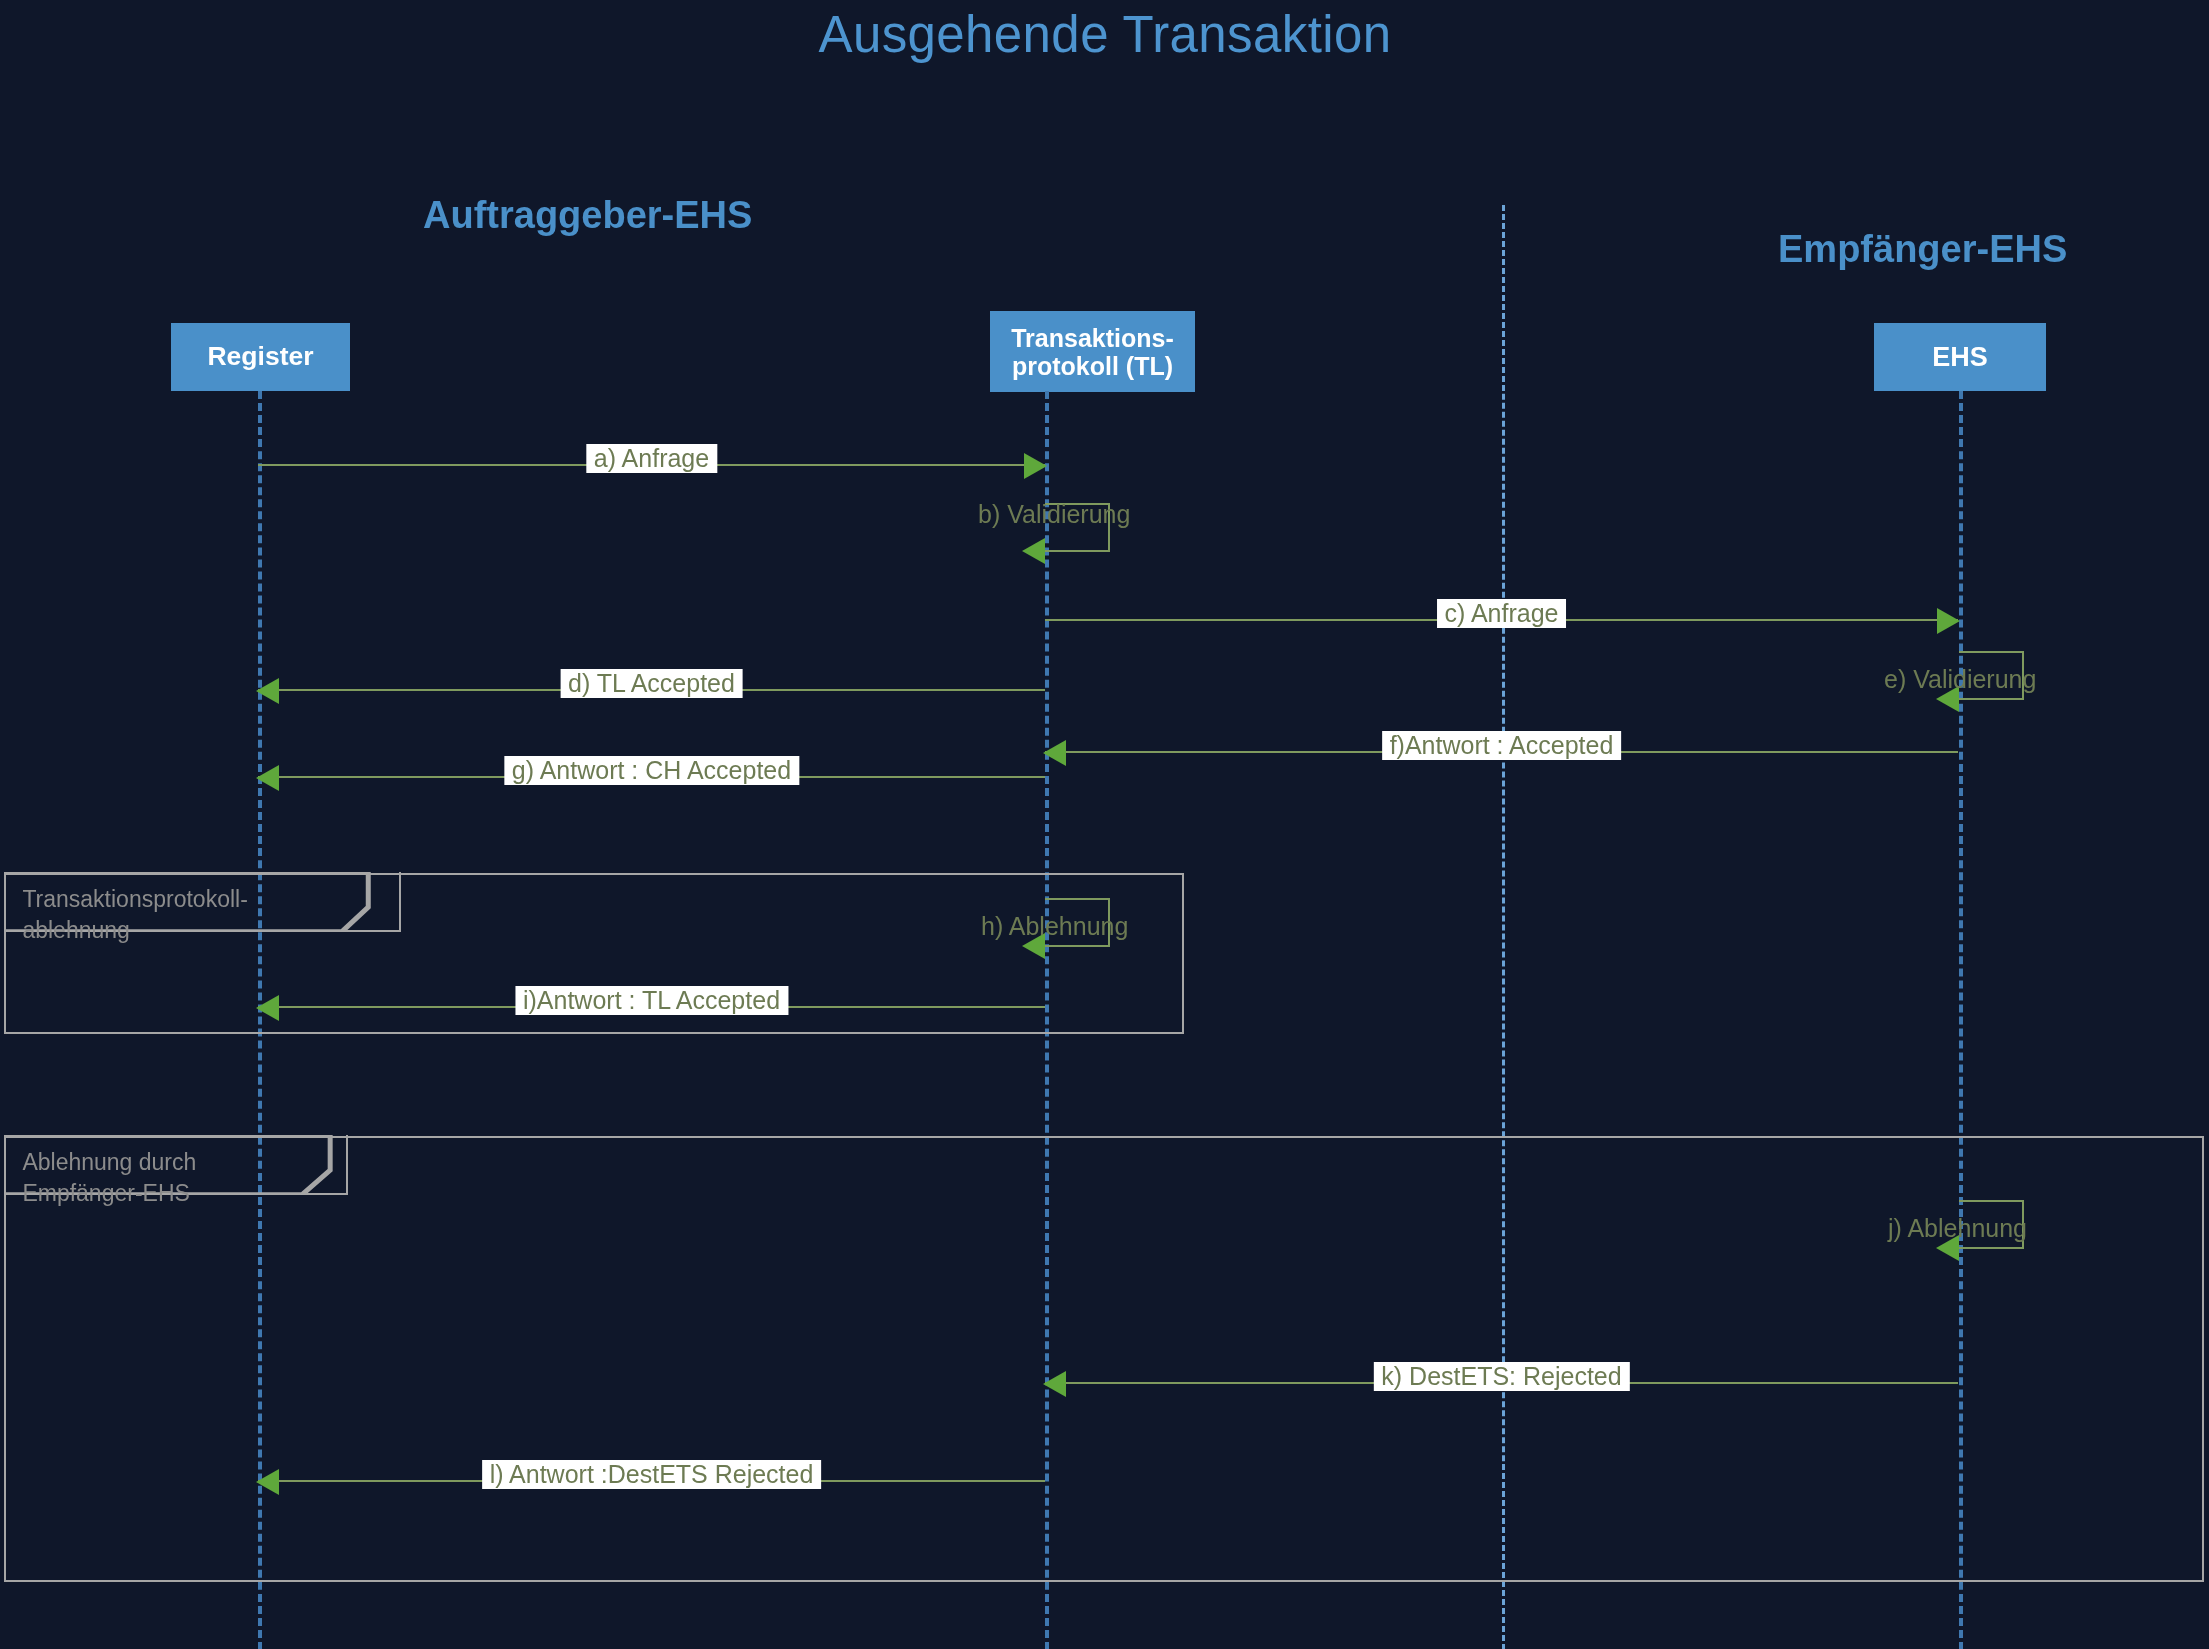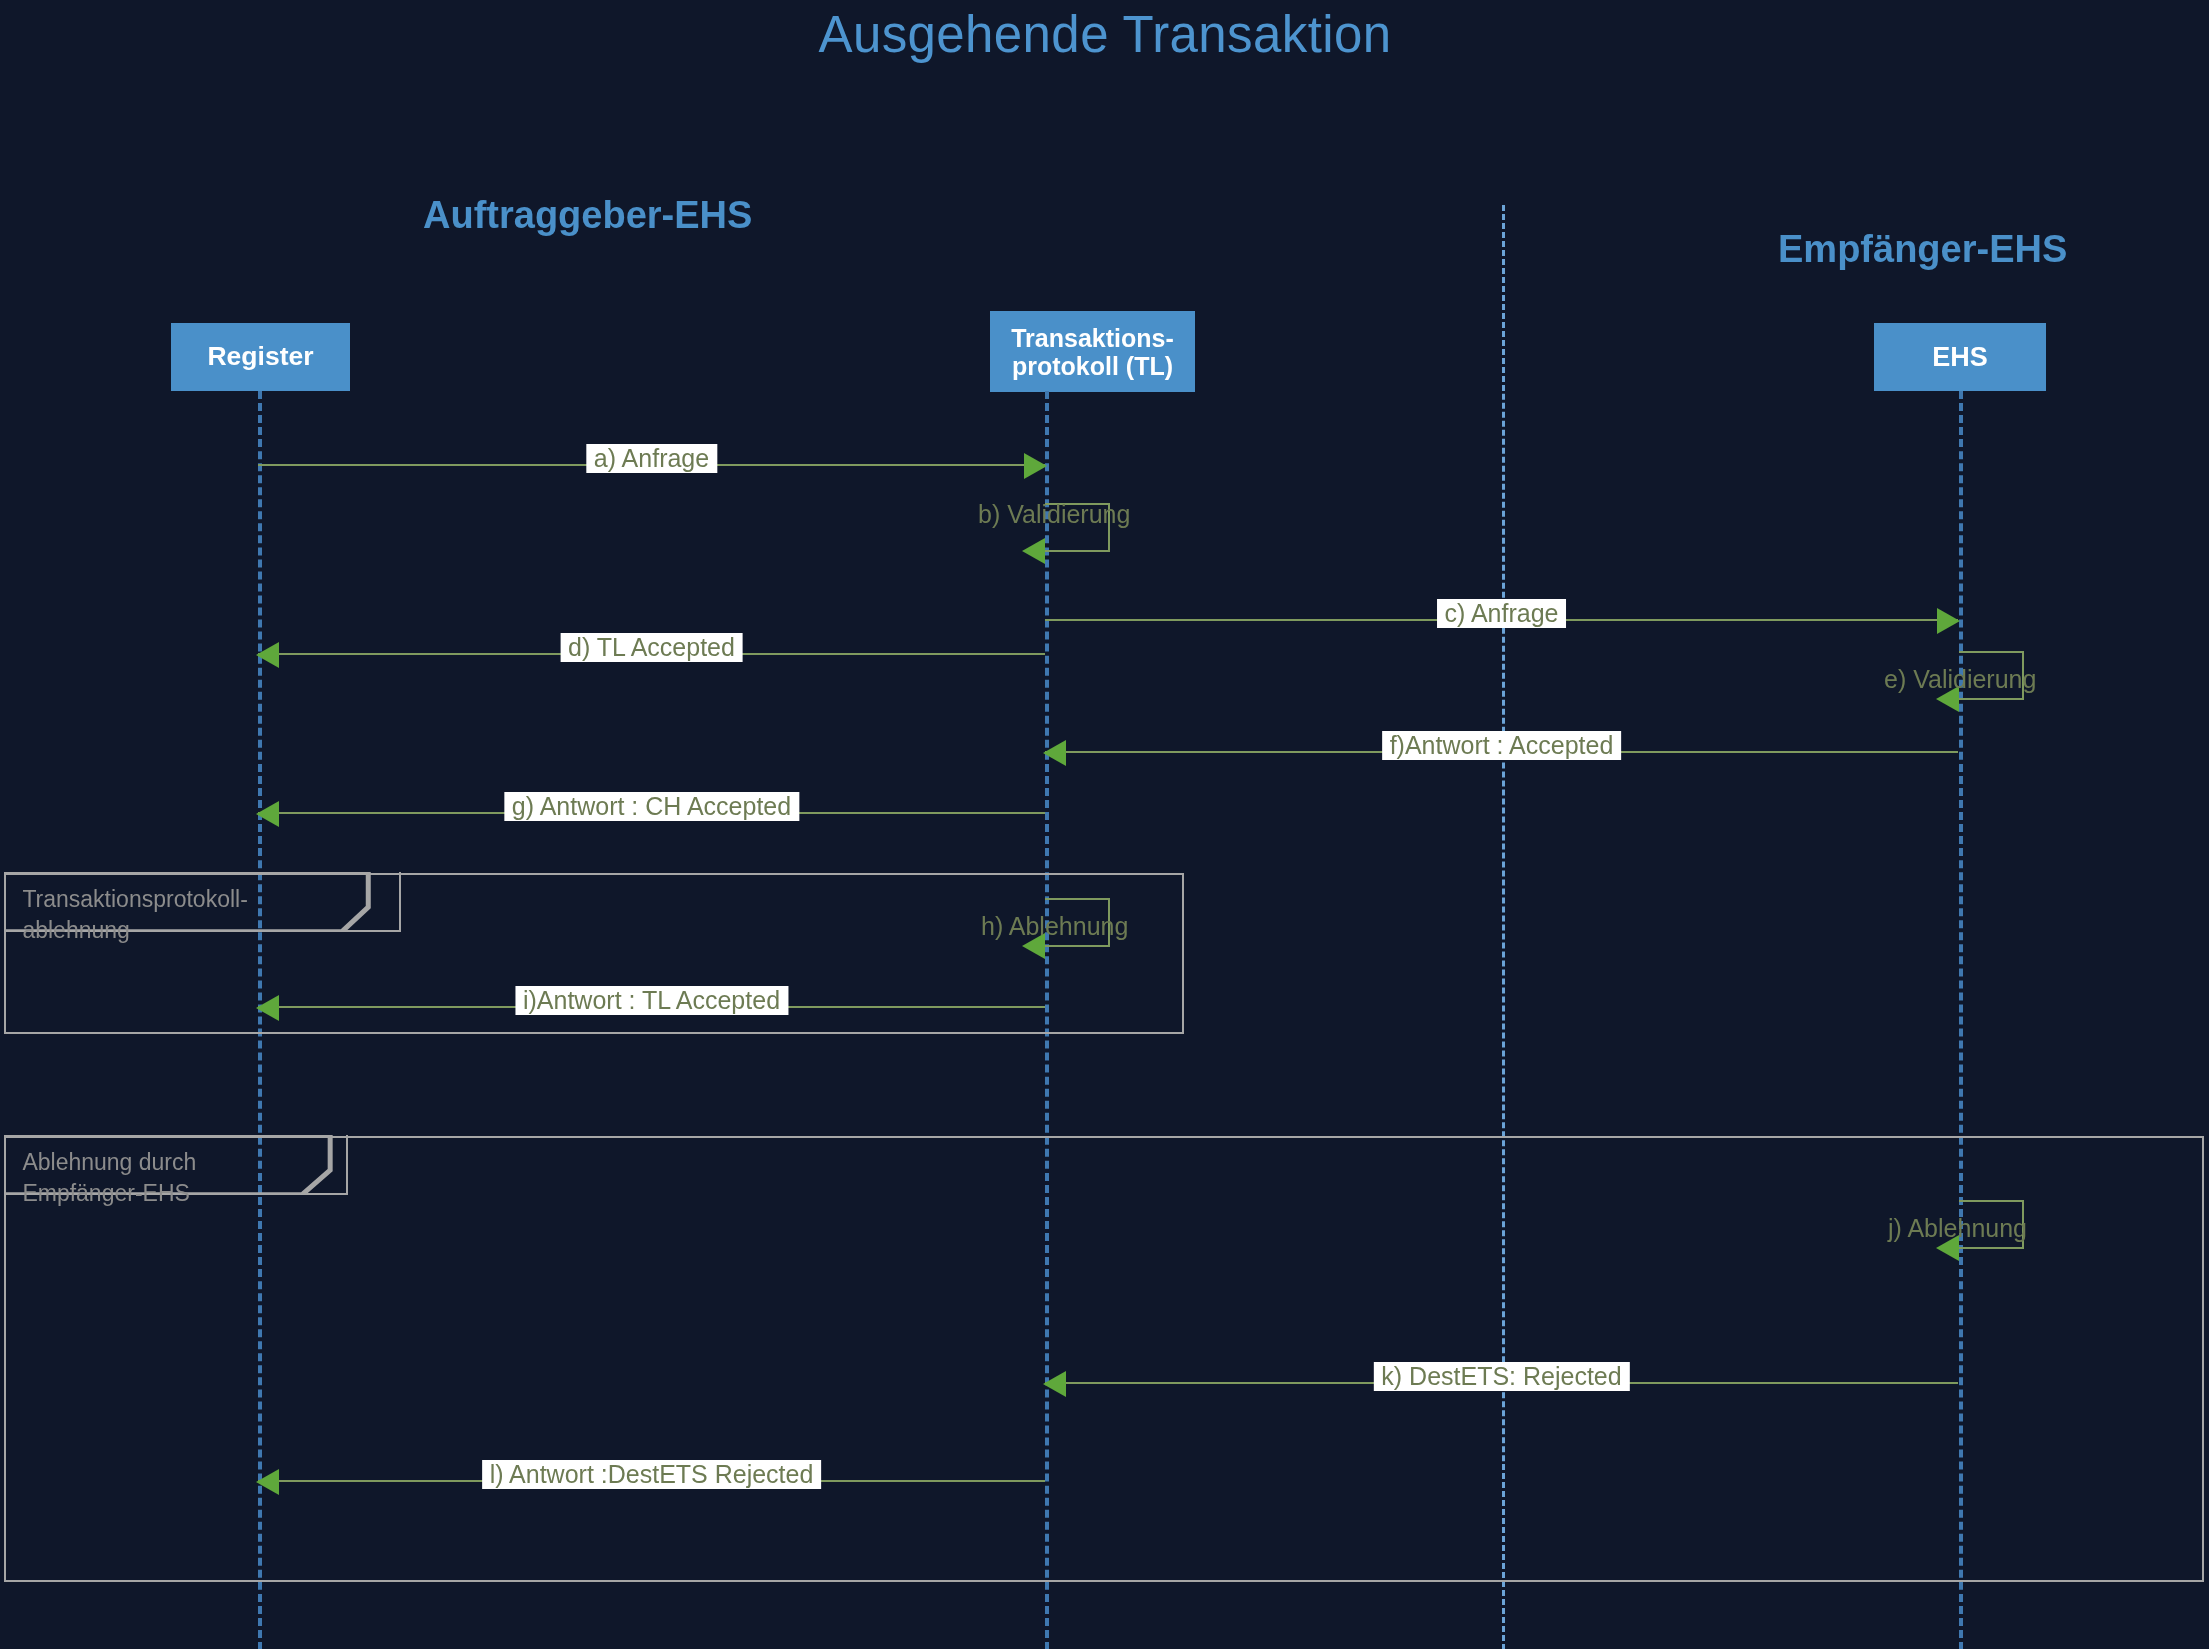--- a/index.html
+++ b/index.html
@@ -242,7 +242,7 @@
     <div class="msg-label">c) Anfrage</div>
   </div>
 
-  <div class="message to-left" style="left:258px; top:653px; width:787px;">
+  <div class="message to-left" style="left:258px; top:689px; width:787px;">
     <div class="line"></div>
     <div class="arrowhead"></div>
     <div class="msg-label">d) TL Accepted</div>

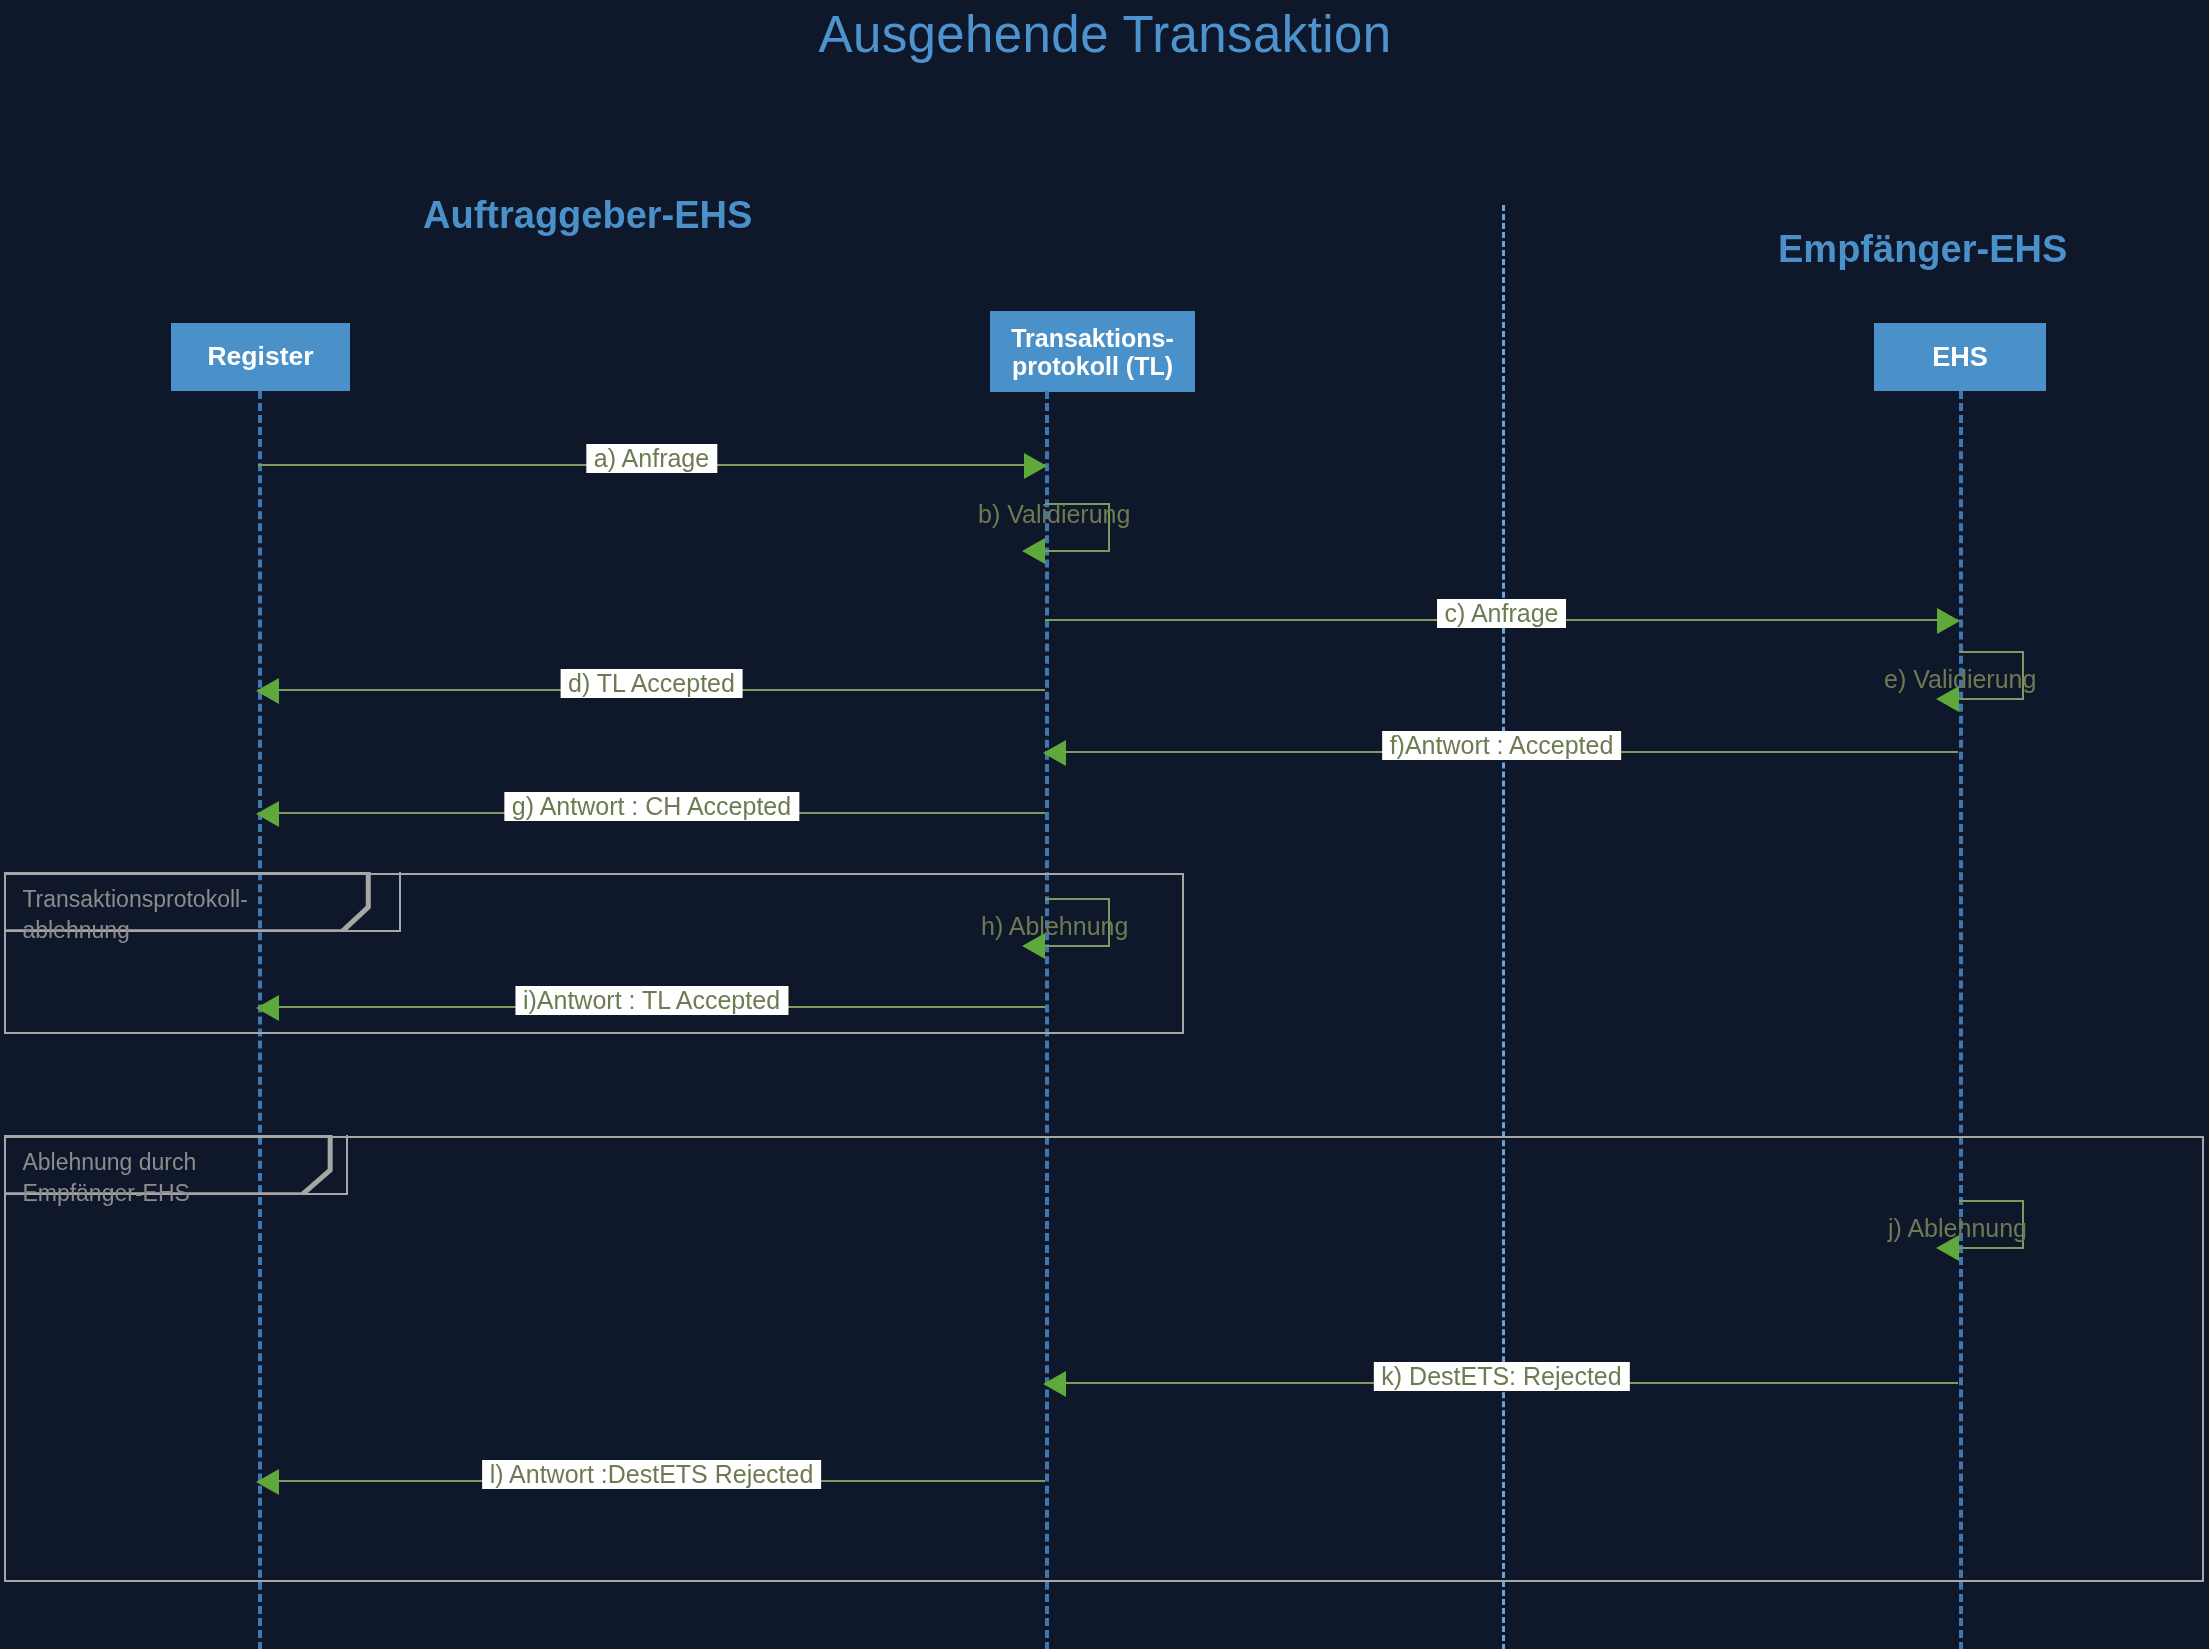--- a/index.html
+++ b/index.html
@@ -259,7 +259,7 @@
     <div class="msg-label">f)Antwort : Accepted</div>
   </div>
 
-  <div class="message to-left" style="left:258px; top:812px; width:787px;text-decoration:underline;">
+  <div class="message to-left" style="left:258px; top:776px; width:787px;text-decoration:underline;">
     <div class="line"></div>
     <div class="arrowhead"></div>
     <div class="msg-label">g) Antwort : CH Accepted</div>

